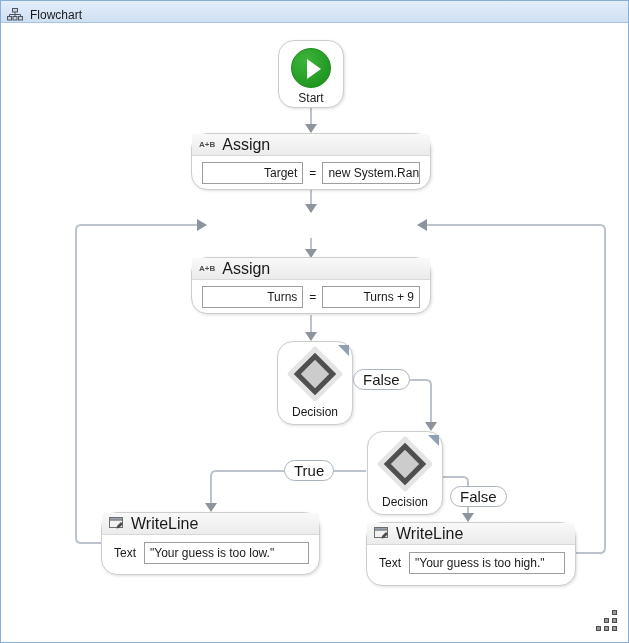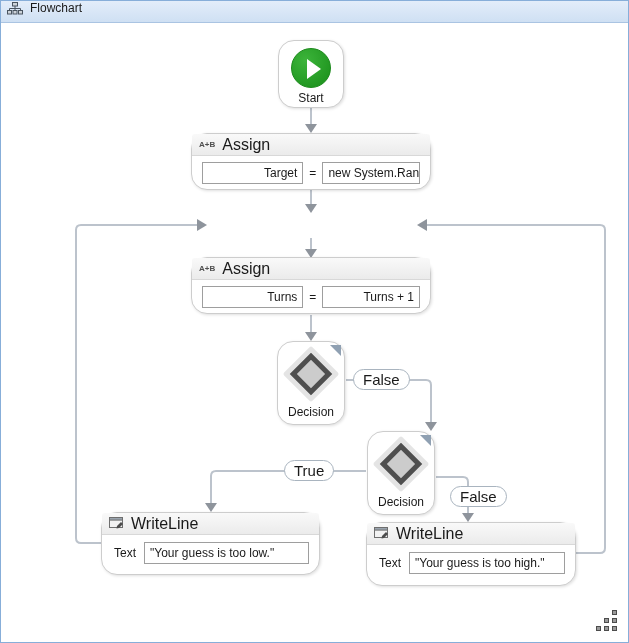--- a/index.html
+++ b/index.html
@@ -10,7 +10,7 @@
 
   .titlebar { position:absolute; left:0; top:0; width:627px; height:22px;
     background:linear-gradient(#e3edfa,#cfe0f3); border-bottom:1px solid #aac4e2;
-    display:flex; align-items:flex-start; padding:0 6px; gap:7px; z-index:5; }
+    display:flex; align-items:flex-end; padding:0 6px; gap:7px; z-index:5; }
   .titlebar .title { font-size:12px; color:#1a1a1a; }
 
   .connector-layer { position:absolute; left:0; top:0; z-index:1; }

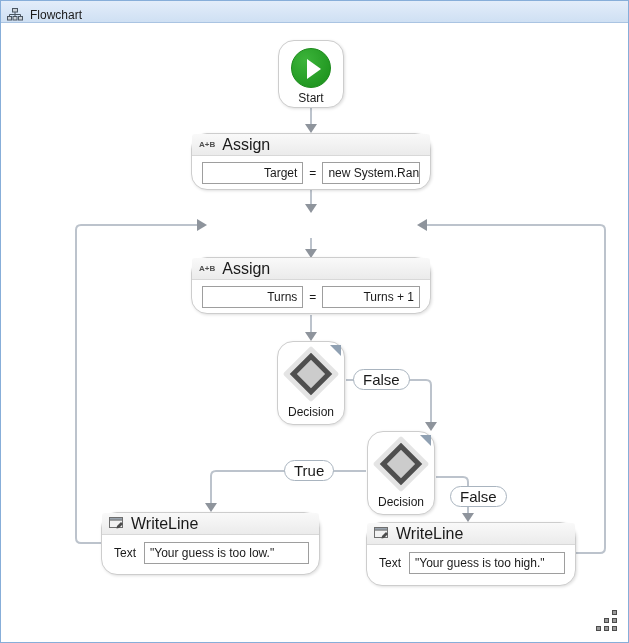--- a/index.html
+++ b/index.html
@@ -148,7 +148,7 @@
     <div class="activity-body">
       <div class="textbox" style="width:108px;">Turns</div>
       <span>=</span>
-      <div class="textbox" style="width:104px;">Turns + 1</div>
+      <div class="textbox" style="width:104px;">Turns + 9</div>
     </div>
   </div>
 

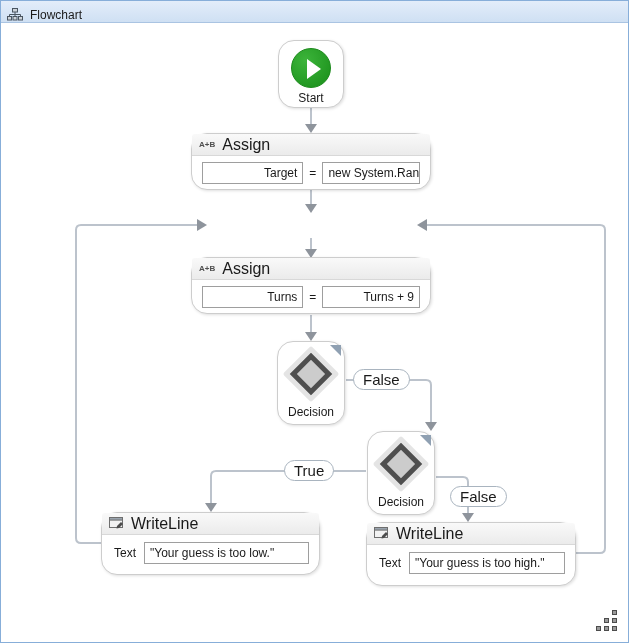--- a/index.html
+++ b/index.html
@@ -44,7 +44,7 @@
     box-shadow:1px 1px 2px rgba(0,0,0,.10); }
 
   
-  .decision-node { width:68px; height:84px; }
+  .decision-node { width:76px; height:84px; }
   .decision1 { left:276px; top:340px; }
   .decision2 { left:366px; top:430px; }
   .collapse-tri { position:absolute; top:3px; right:3px; width:0; height:0;

